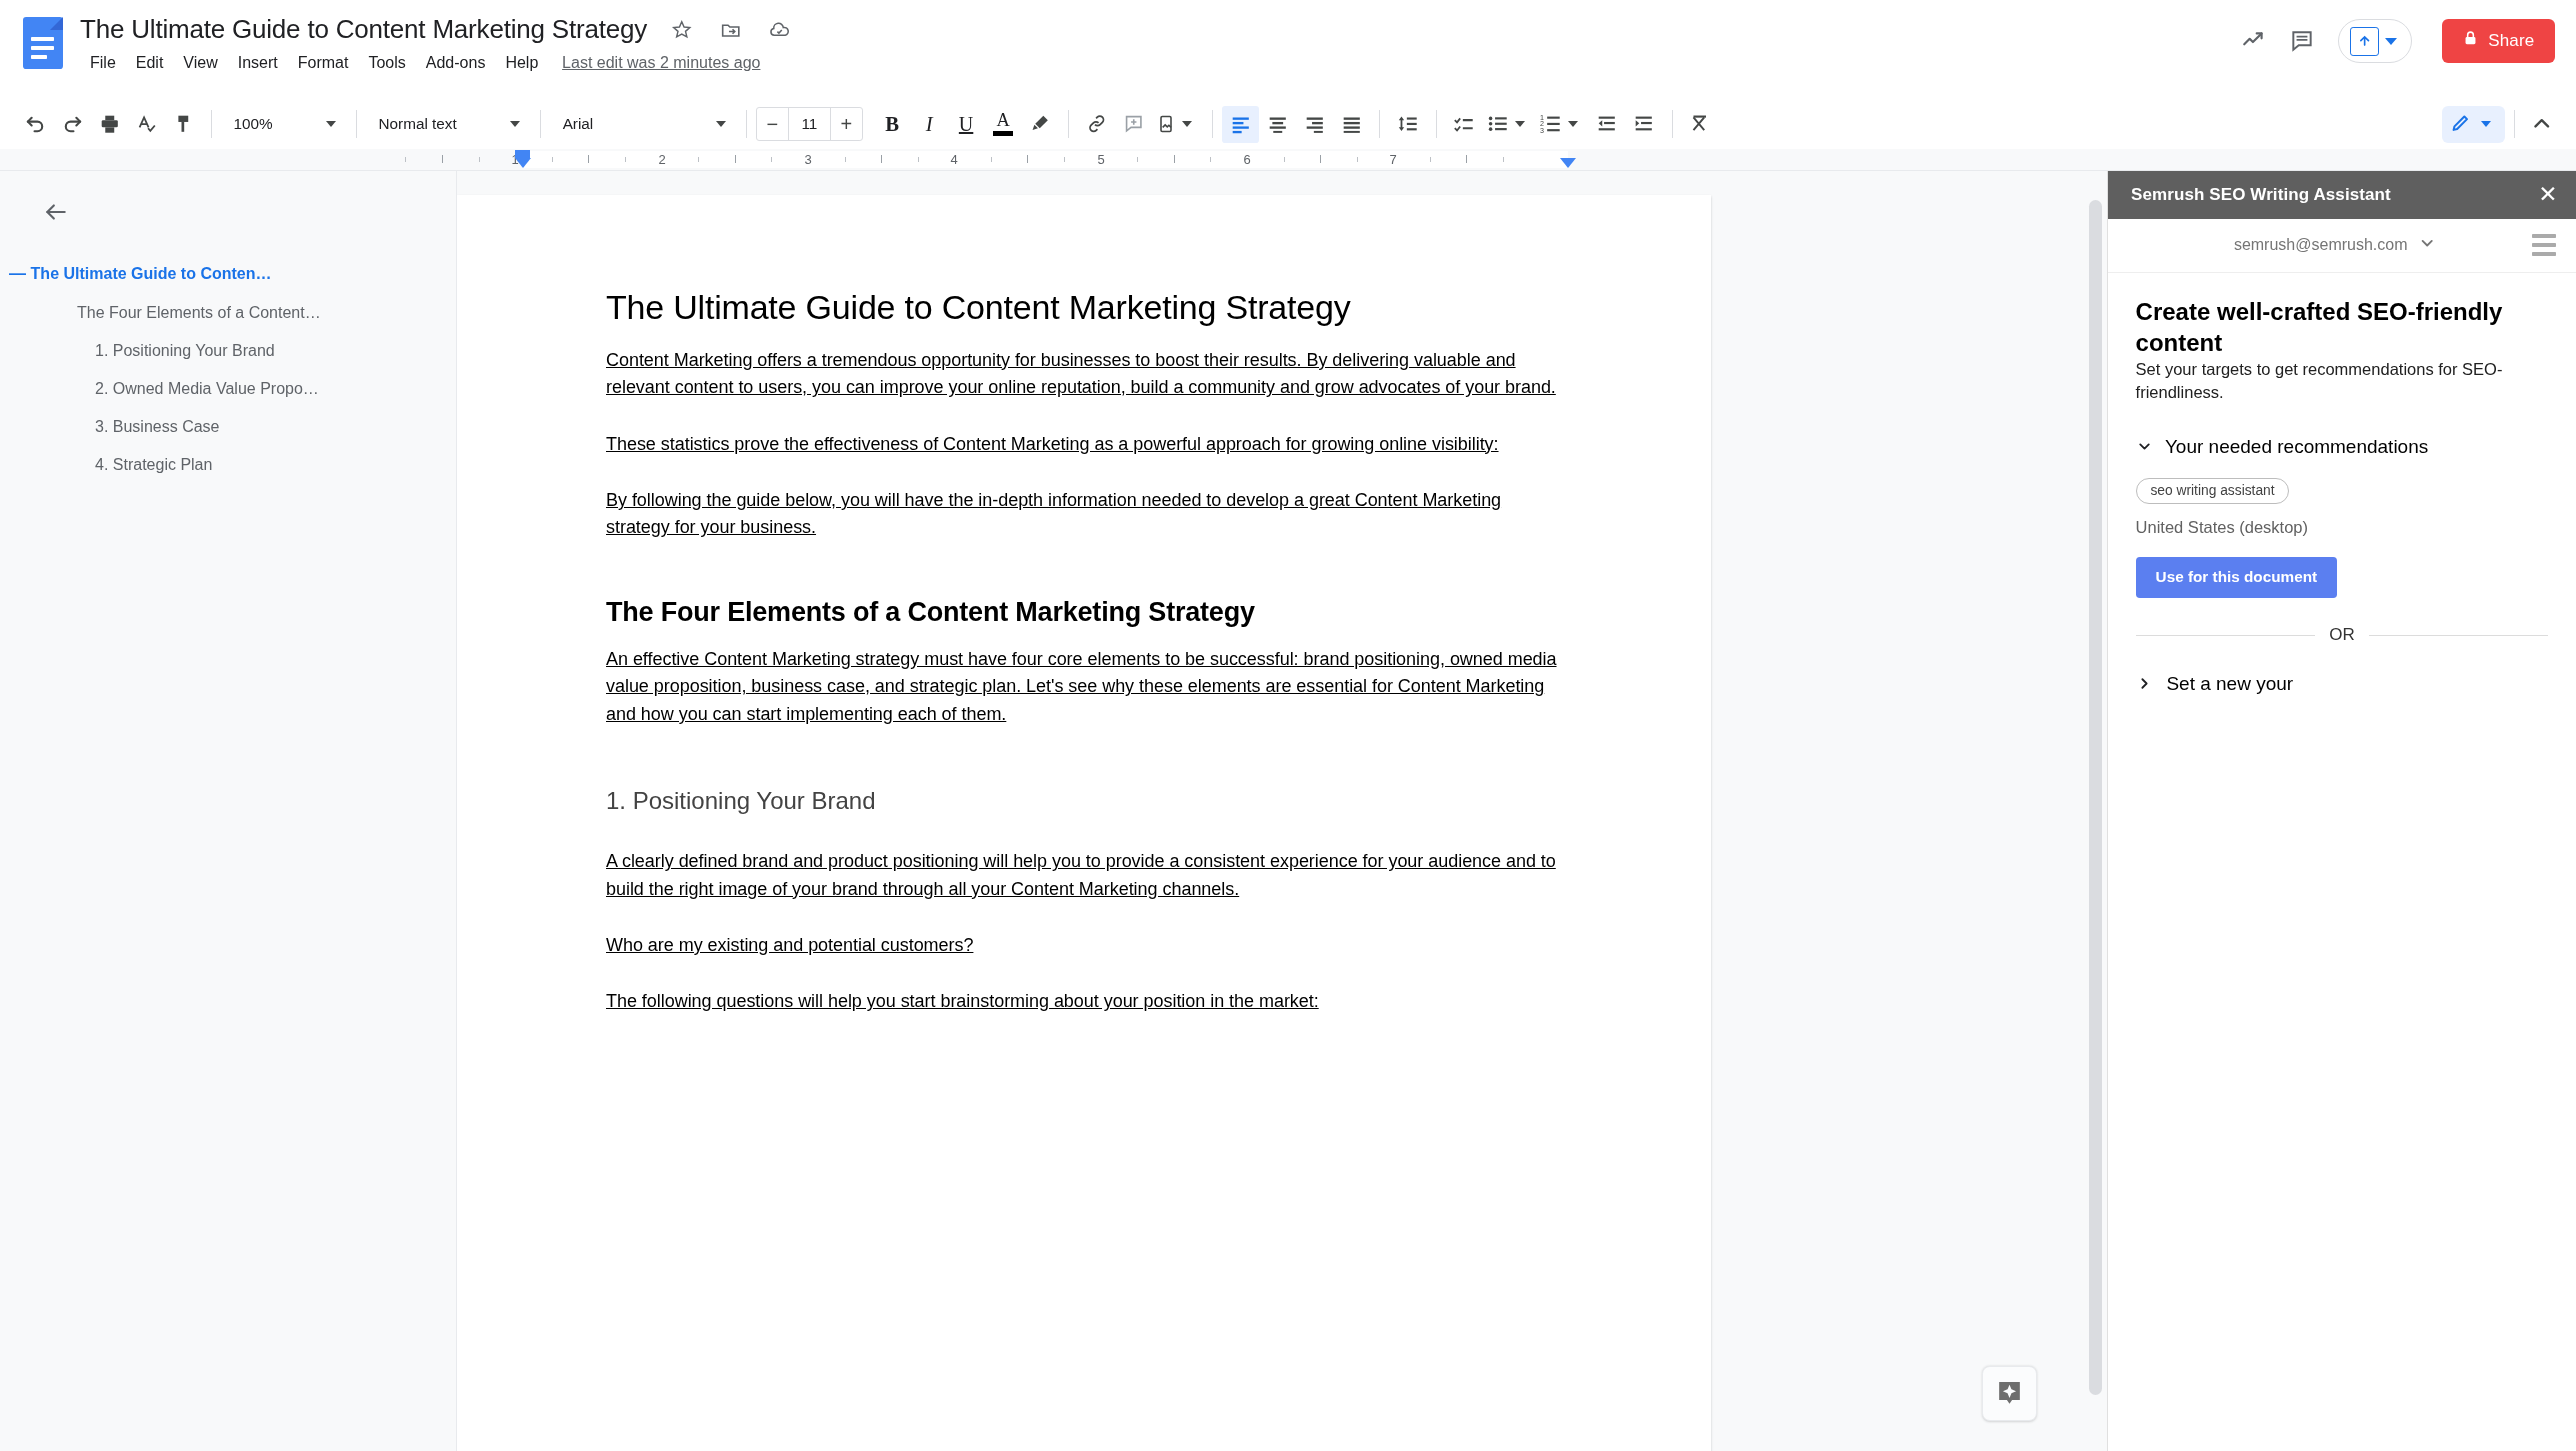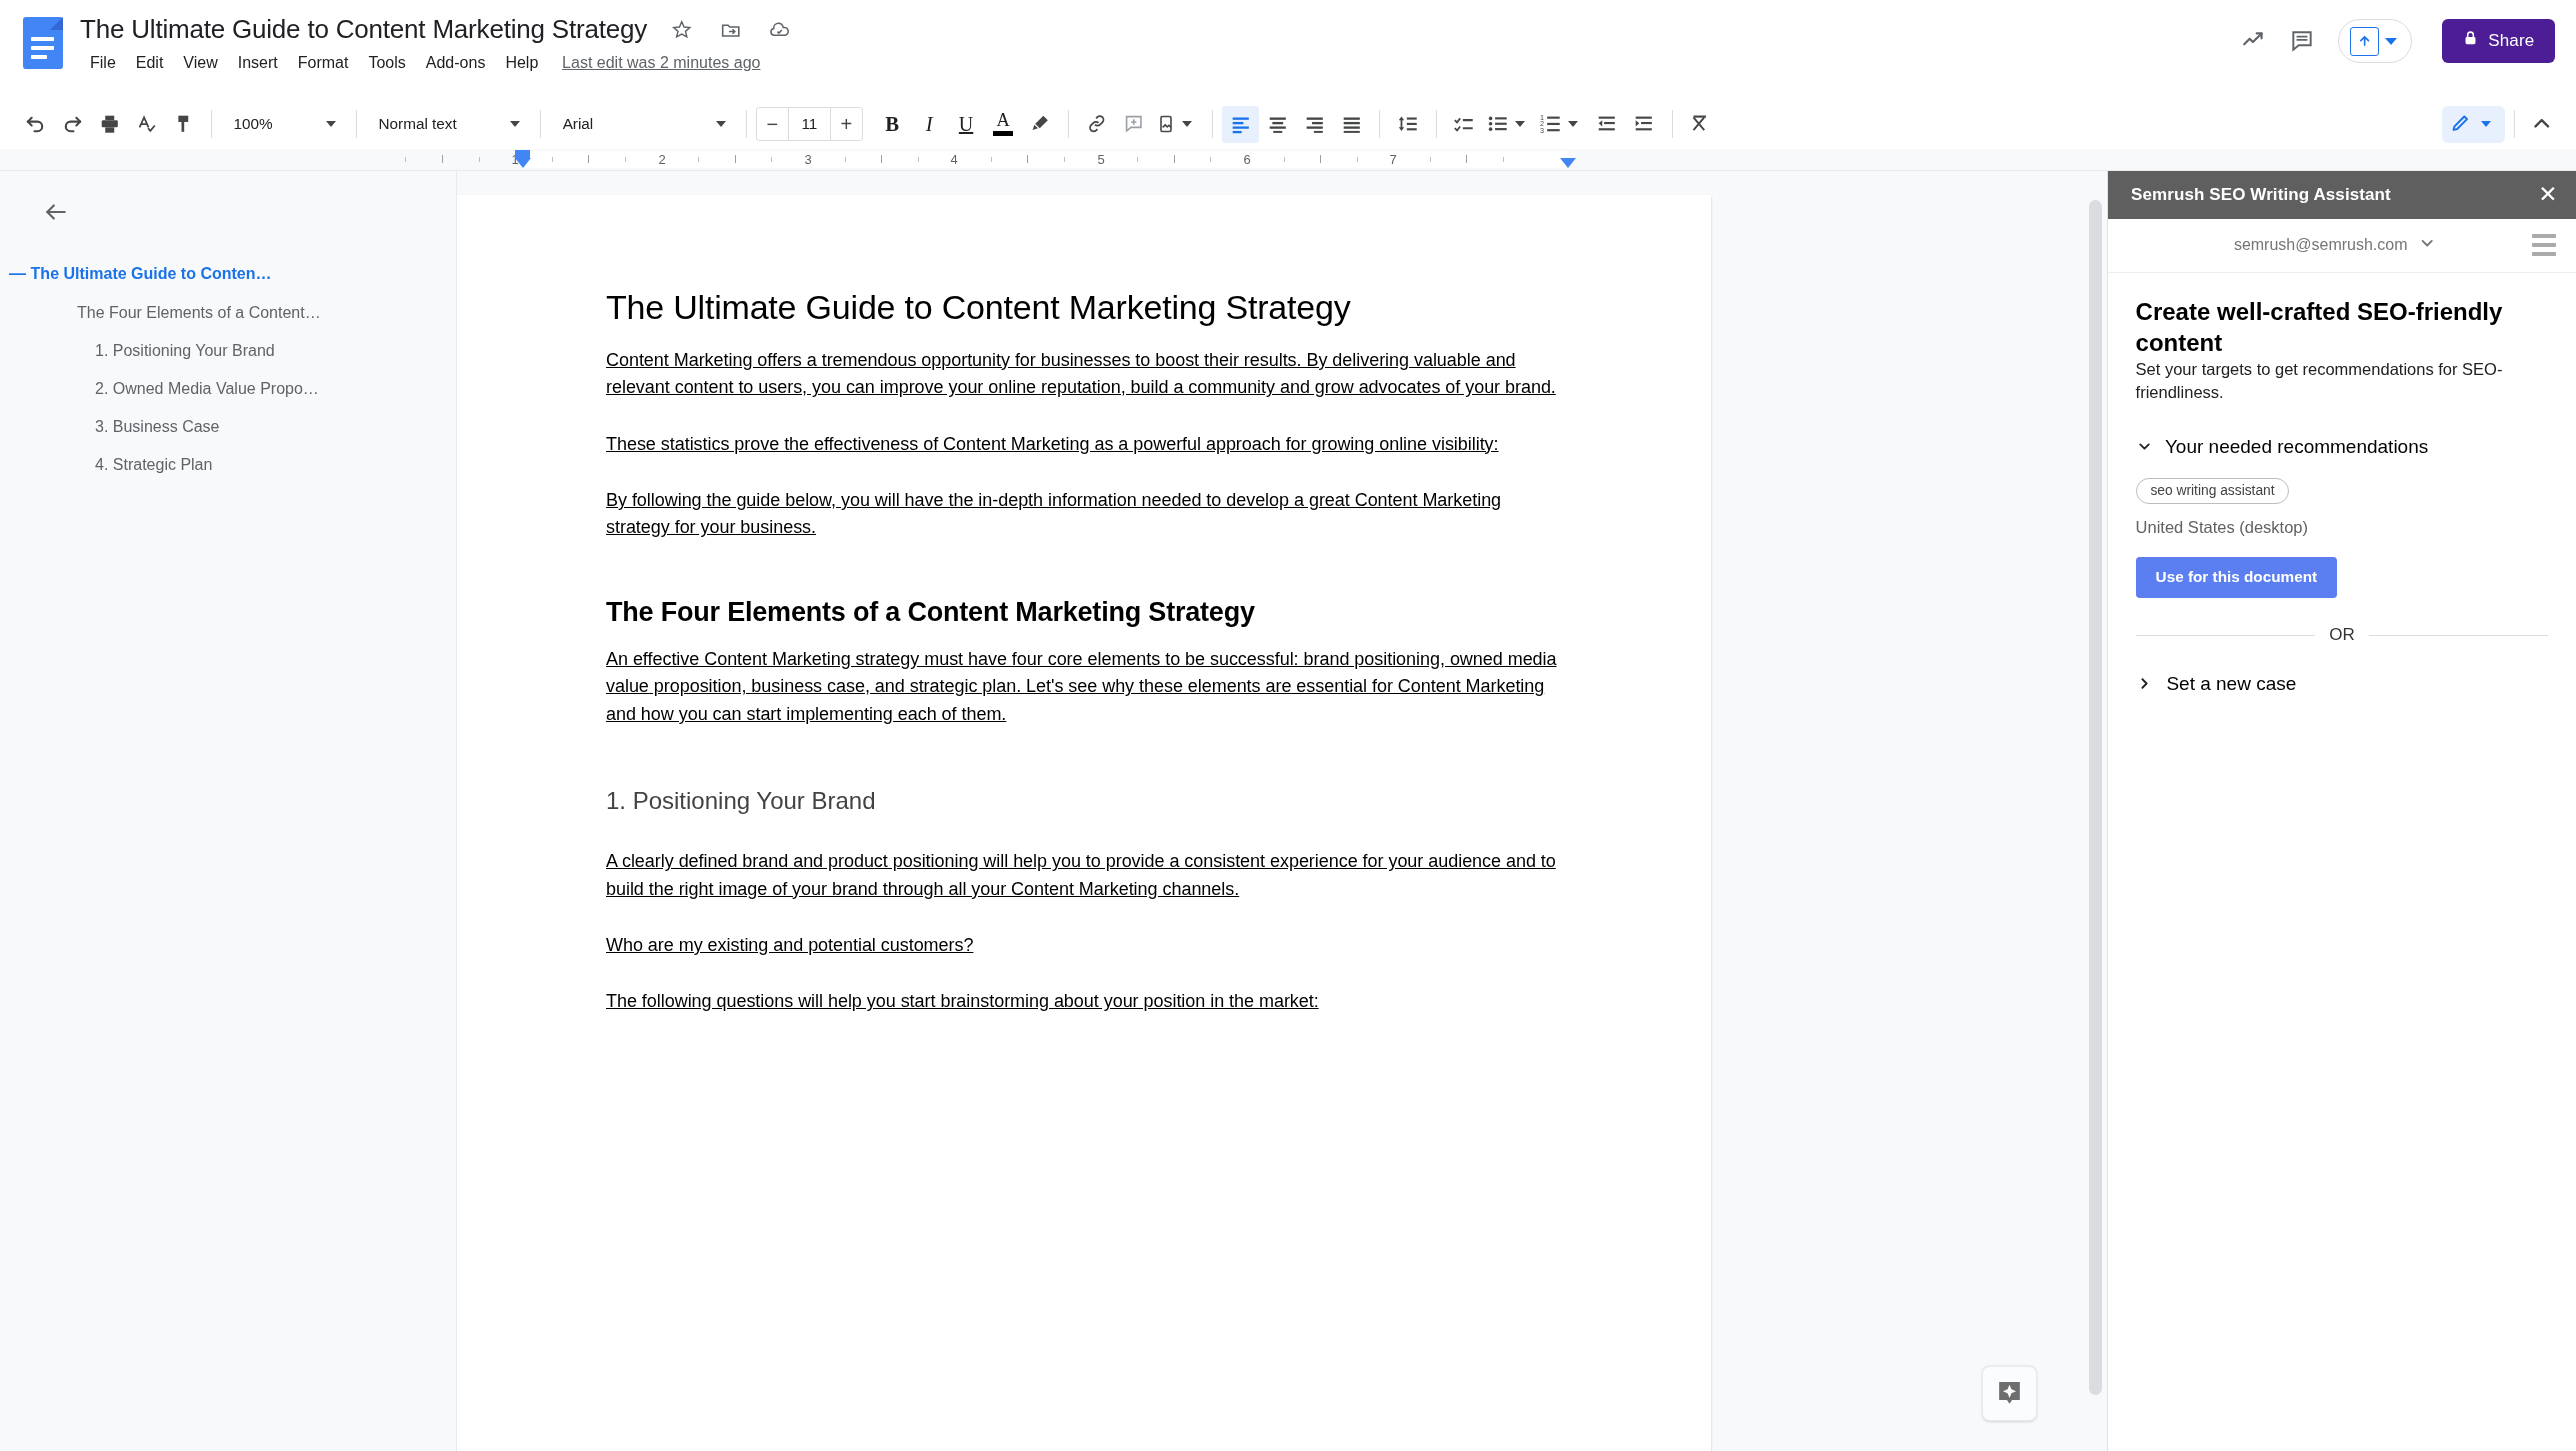--- a/index.html
+++ b/index.html
@@ -66,7 +66,7 @@
   }
   .caret-dn { width: 0; height: 0; border-left: 6.1px solid transparent; border-right: 6.1px solid transparent; border-top: 7.7px solid #1a73e8; }
   .share-btn {
-    margin-left: 30px; background: #4c1d95; color: #fff; border-radius: 6.1px;
+    margin-left: 30px; background: #ef4444; color: #fff; border-radius: 6.1px;
     height: 44px; display: flex; align-items: center; gap: 9.2px; padding: 0 20px;
     font-size: 17px; font-weight: 500; cursor: pointer; letter-spacing: 0.2px;
   }

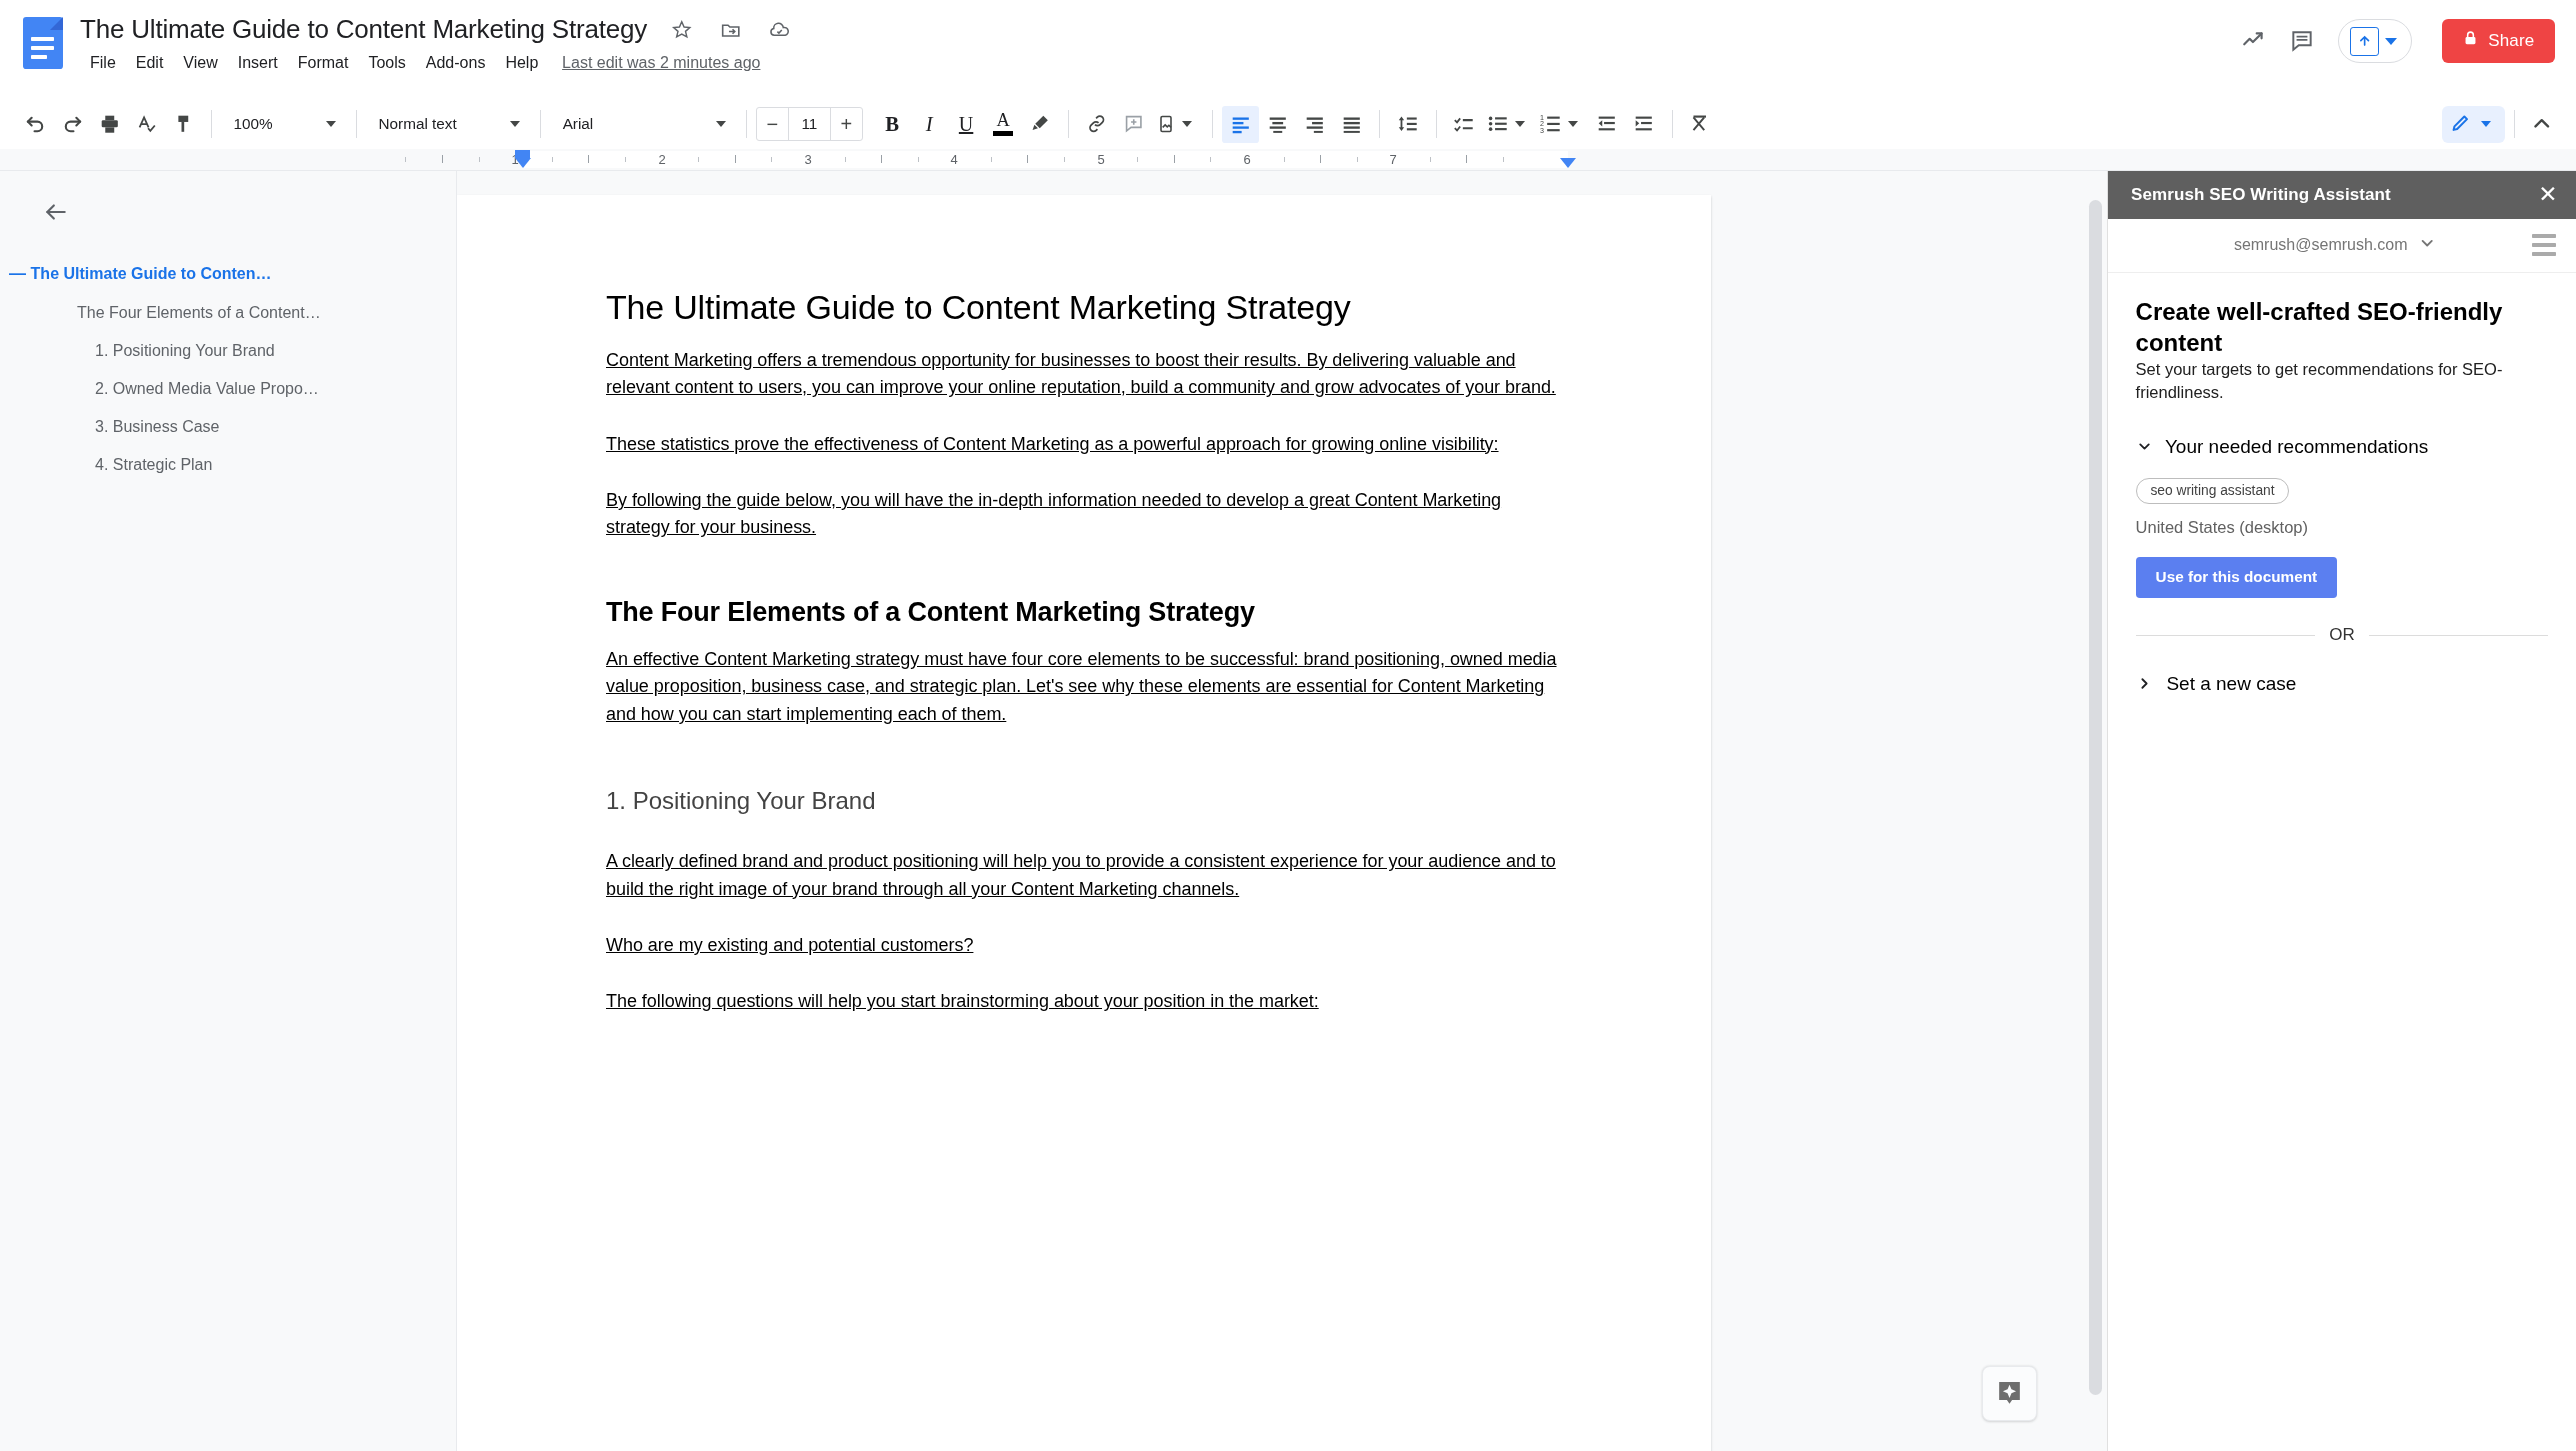--- a/index.html
+++ b/index.html
@@ -675,7 +675,7 @@
                 <polyline points="9,6 15,12 9,18"></polyline>
               </svg>
           </span>
-          <span>Set a new case</span>
+          <span>Set a new your</span>
         </div>
       </div>
     </div>

